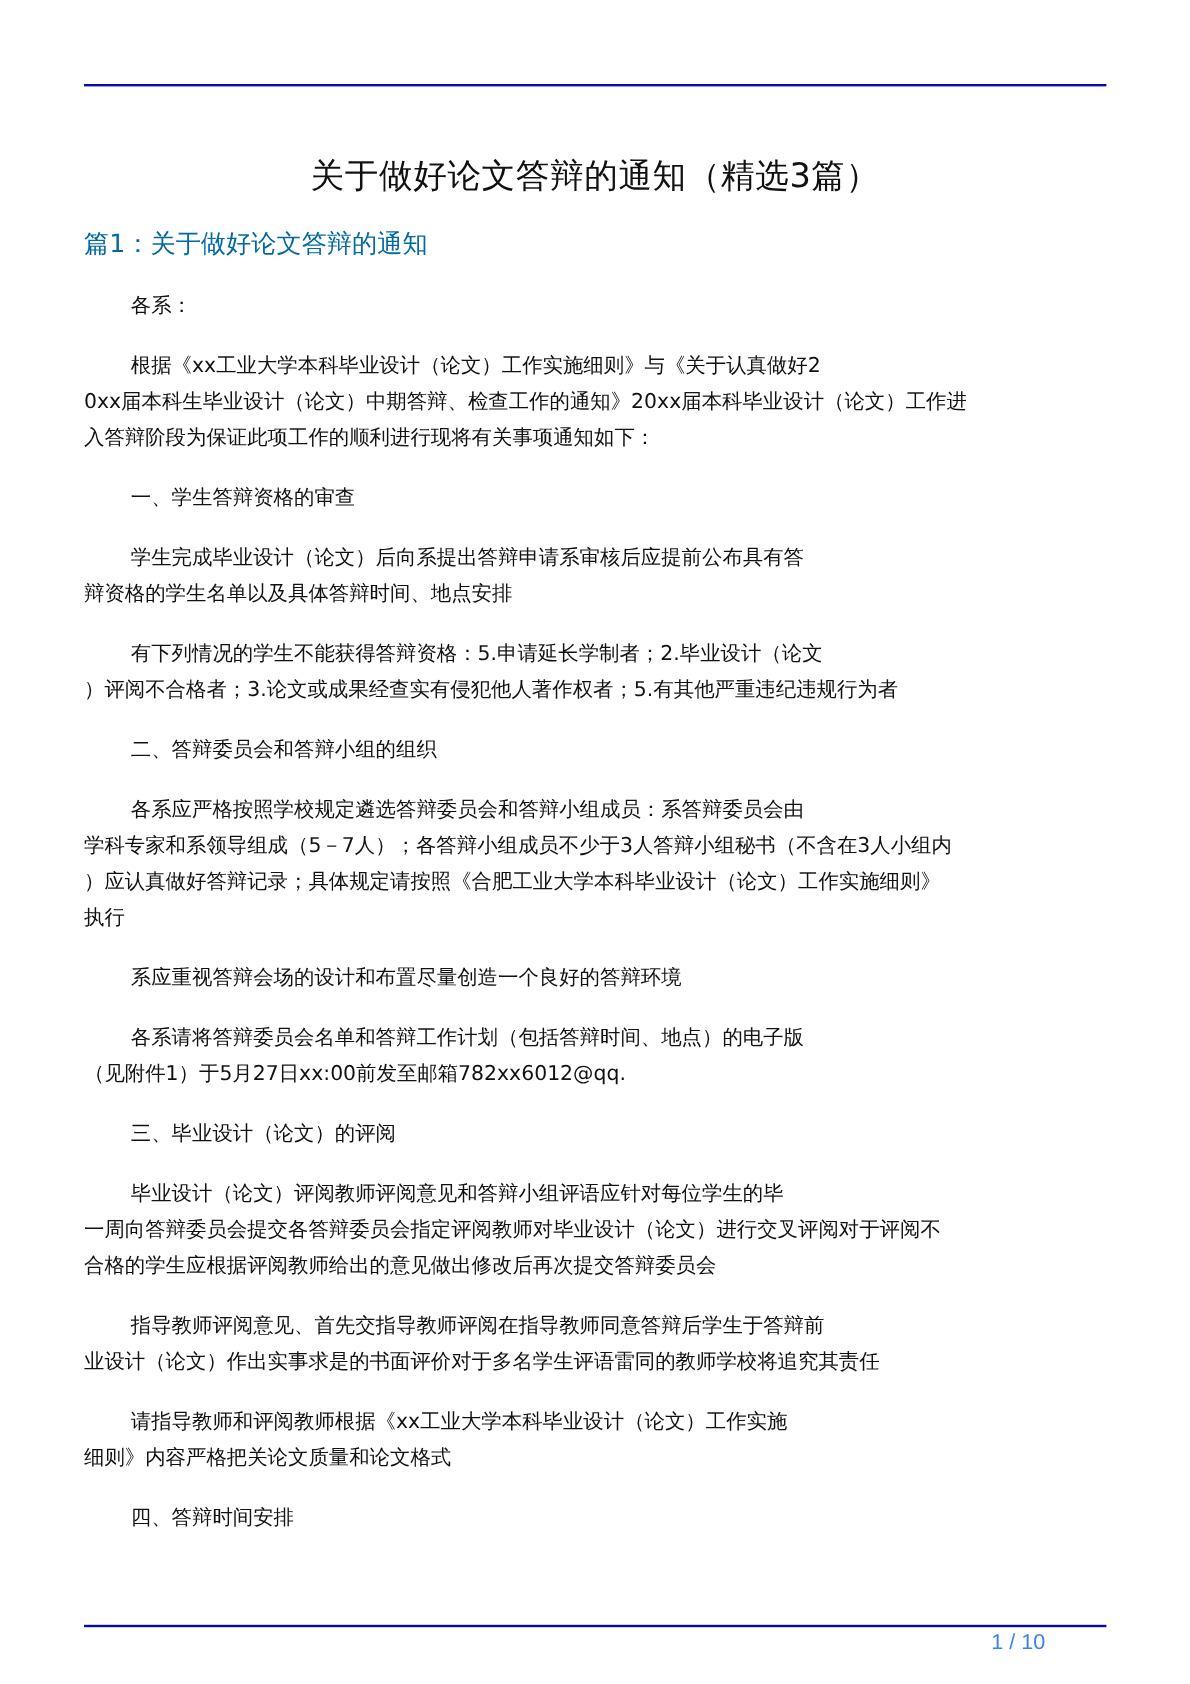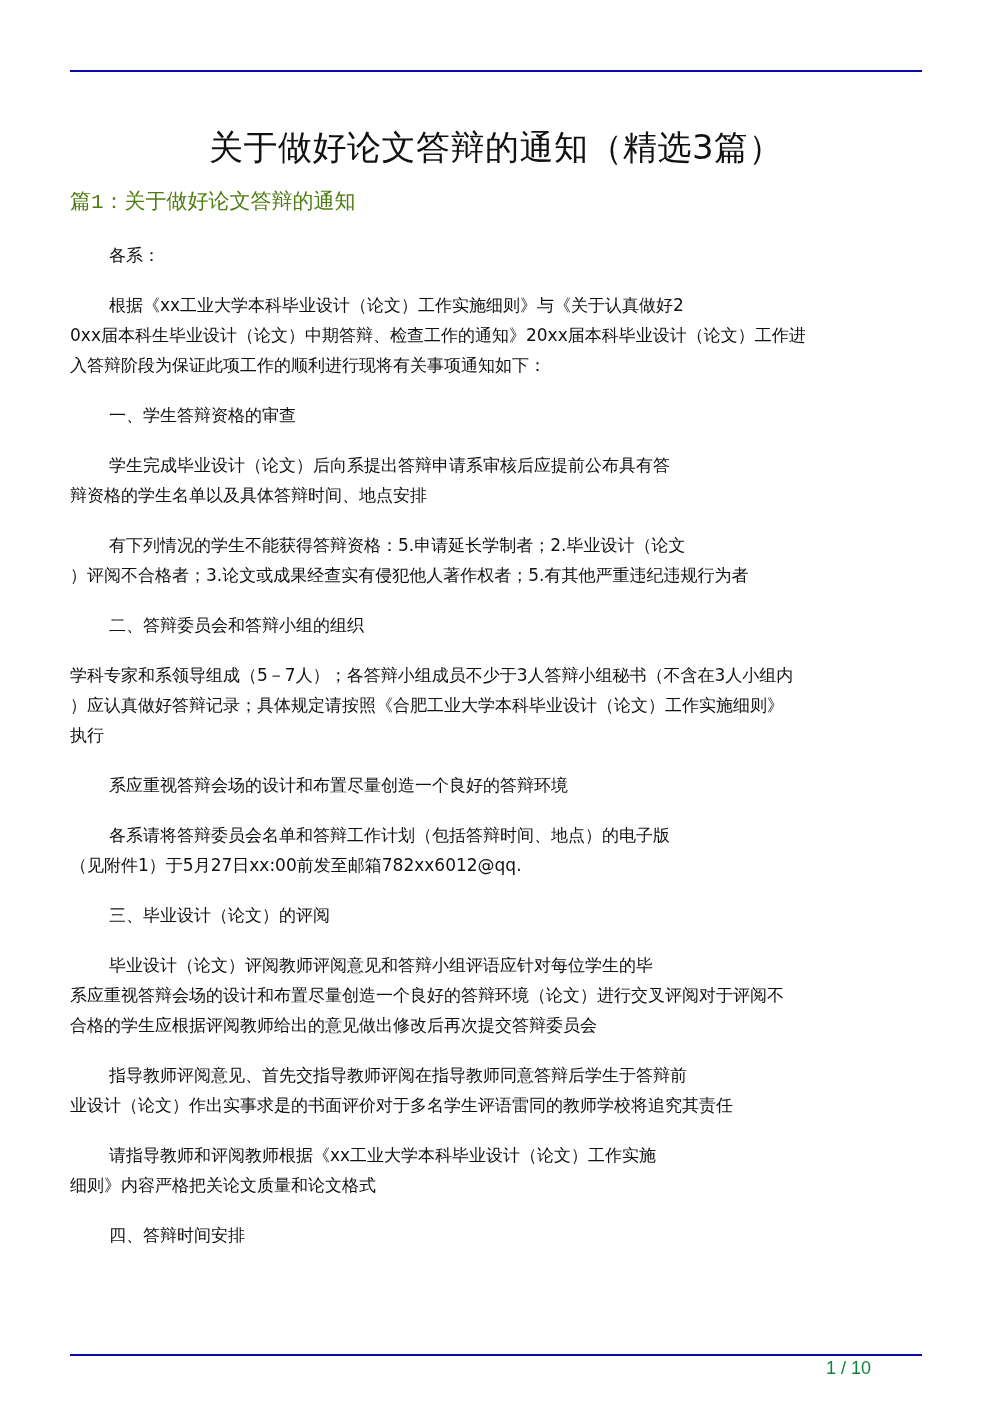--- a/index.html
+++ b/index.html
@@ -31,7 +31,7 @@
       left: 0;
       width: 992px;
       text-align: center;
-      font-size: 34px;
+      font-size: 28px;
       line-height: 40px;
       color: #111111;
       letter-spacing: 0.5px;

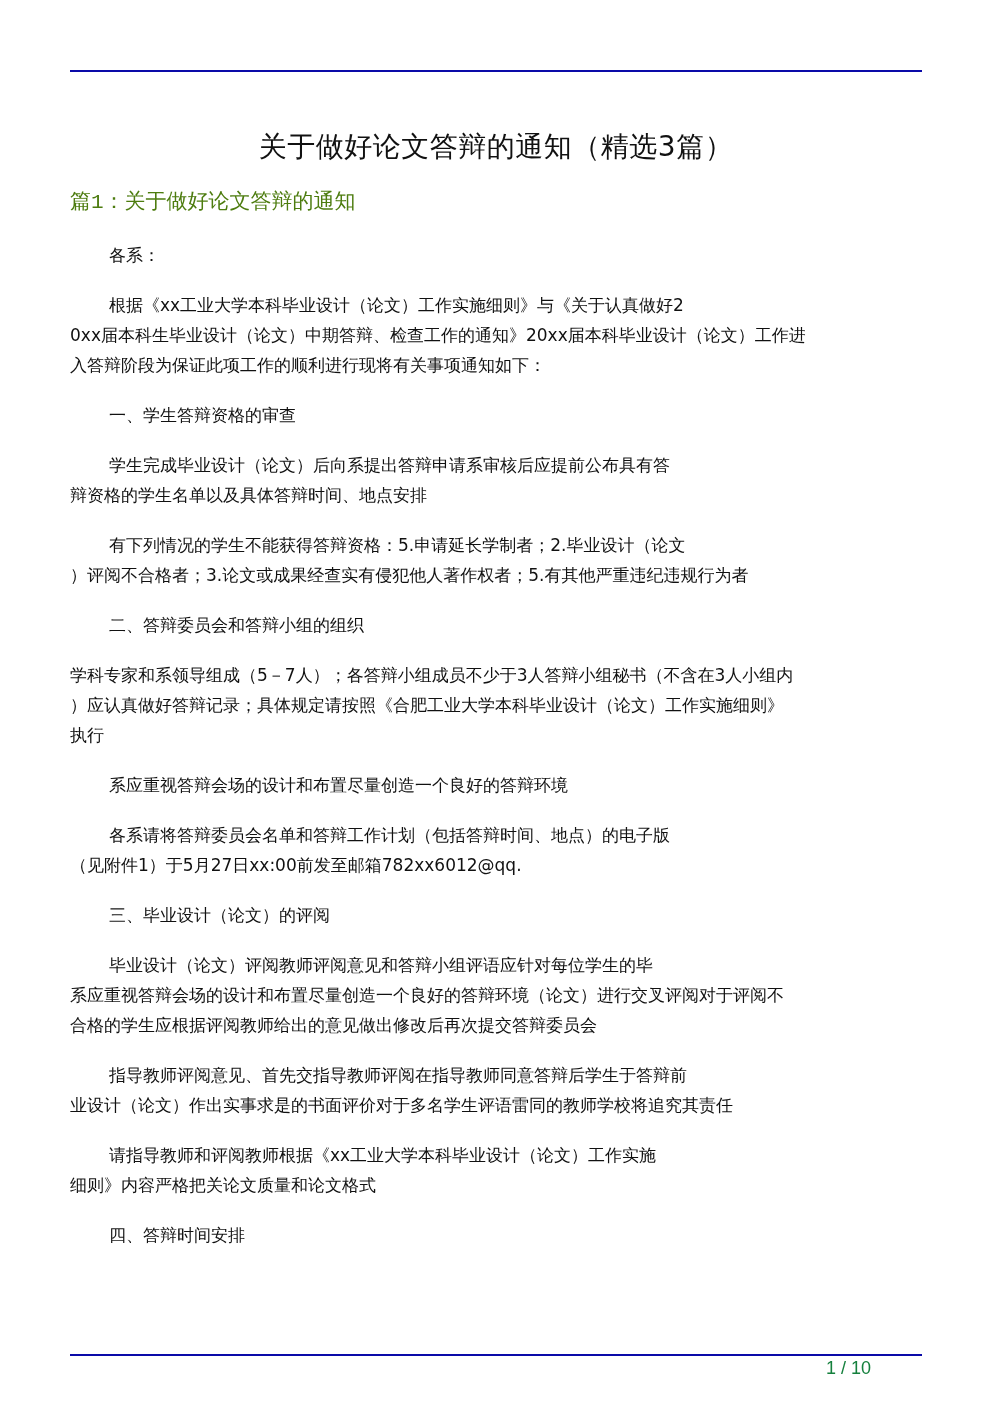--- a/index.html
+++ b/index.html
@@ -42,8 +42,7 @@
       left: 70px;
       font-size: 21px;
       line-height: 34px;
-      color: #4d7c0f;
-      font-family: Liberation Mono, monospace;
+      color: #0369a1;
     }
     .content {
       position: absolute;

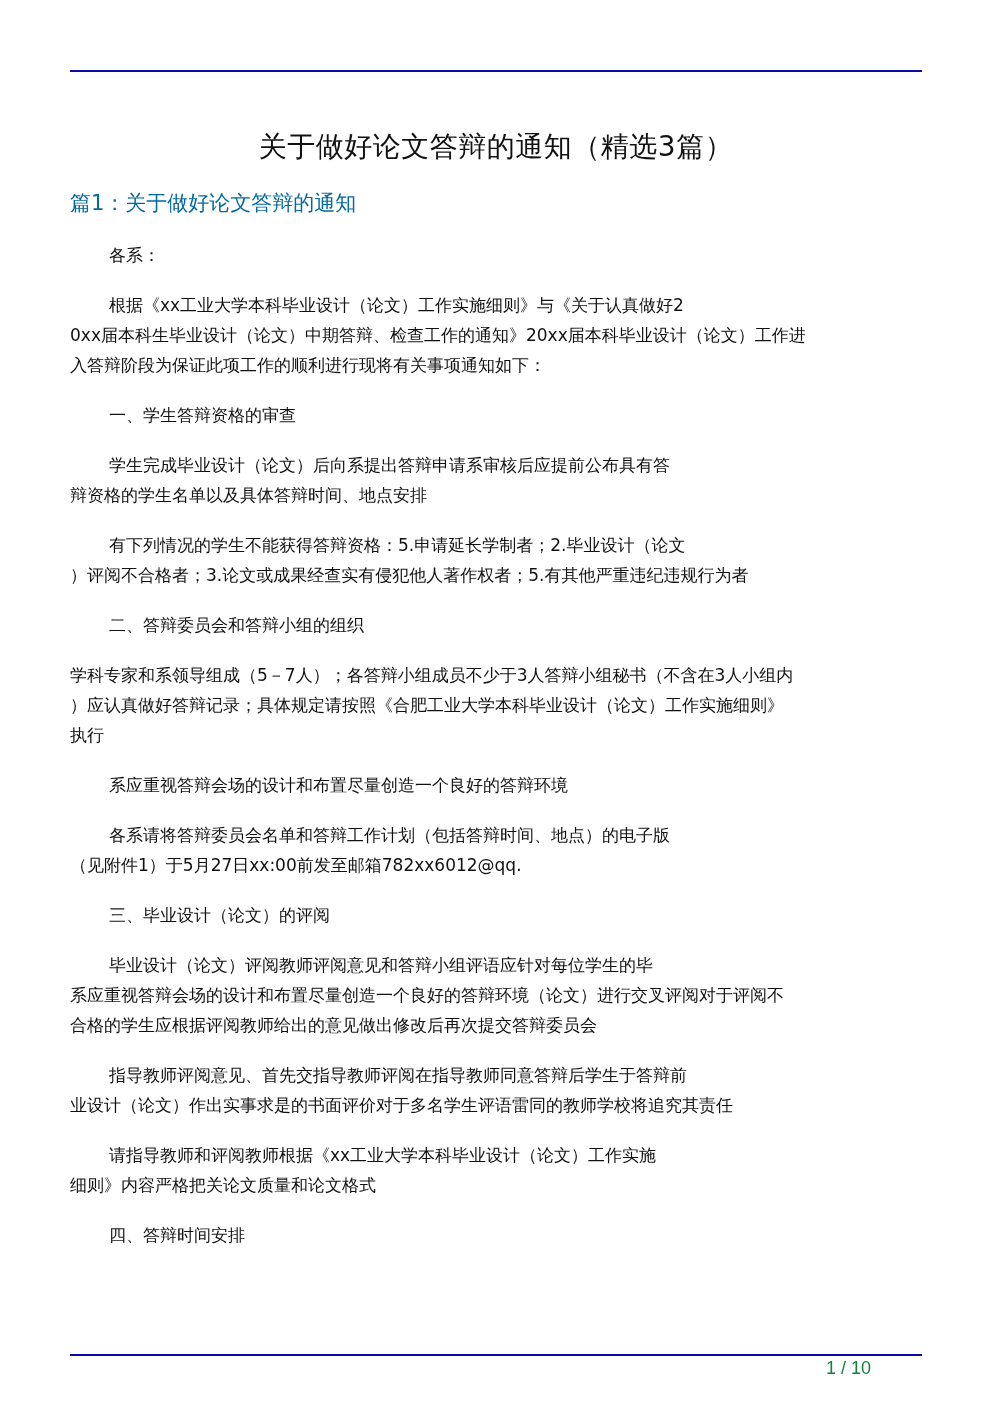--- a/index.html
+++ b/index.html
@@ -112,6 +112,7 @@
   </p>
 
   <p class="para">
+    <span class="line indent">各系应严格按照学校规定遴选答辩委员会和答辩小组成员：系答辩委员会由</span>
     <span class="line">学科专家和系领导组成（5－7人）；各答辩小组成员不少于3人答辩小组秘书（不含在3人小组内</span>
     <span class="line">）应认真做好答辩记录；具体规定请按照《合肥工业大学本科毕业设计（论文）工作实施细则》</span>
     <span class="line">执行</span>

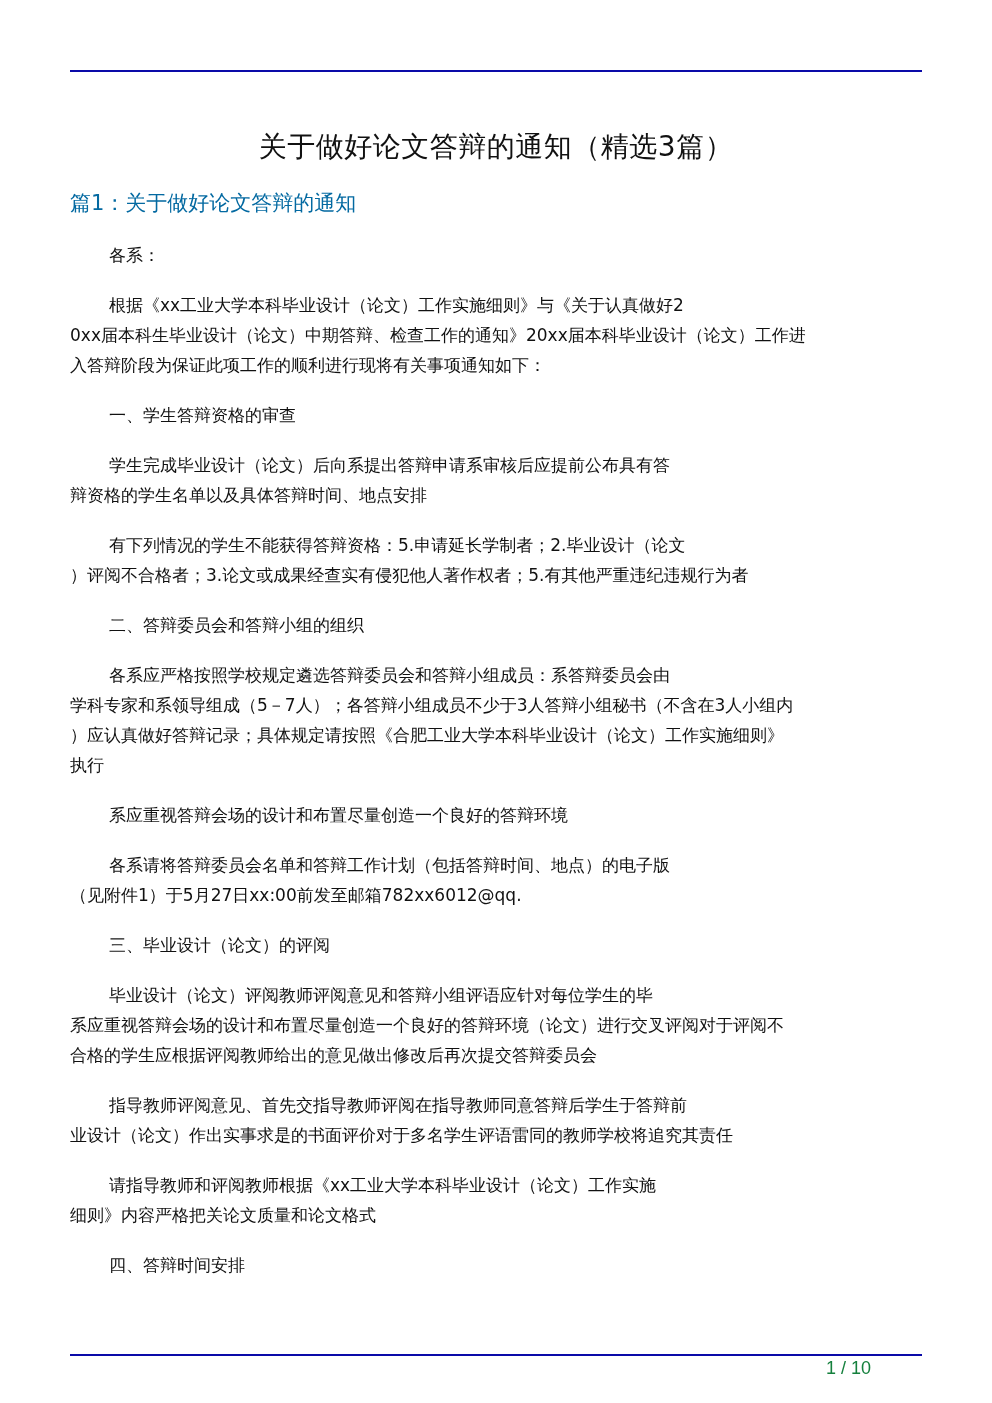--- a/index.html
+++ b/index.html
@@ -133,7 +133,7 @@
 
   <p class="para">
     <span class="line indent">毕业设计（论文）评阅教师评阅意见和答辩小组评语应针对每位学生的毕</span>
-    <span class="line">系应重视答辩会场的设计和布置尽量创造一个良好的答辩环境（论文）进行交叉评阅对于评阅不</span>
+    <span class="line">一周向答辩委员会提交各答辩委员会指定评阅教师对毕业设计（论文）进行交叉评阅对于评阅不</span>
     <span class="line">合格的学生应根据评阅教师给出的意见做出修改后再次提交答辩委员会</span>
   </p>
 

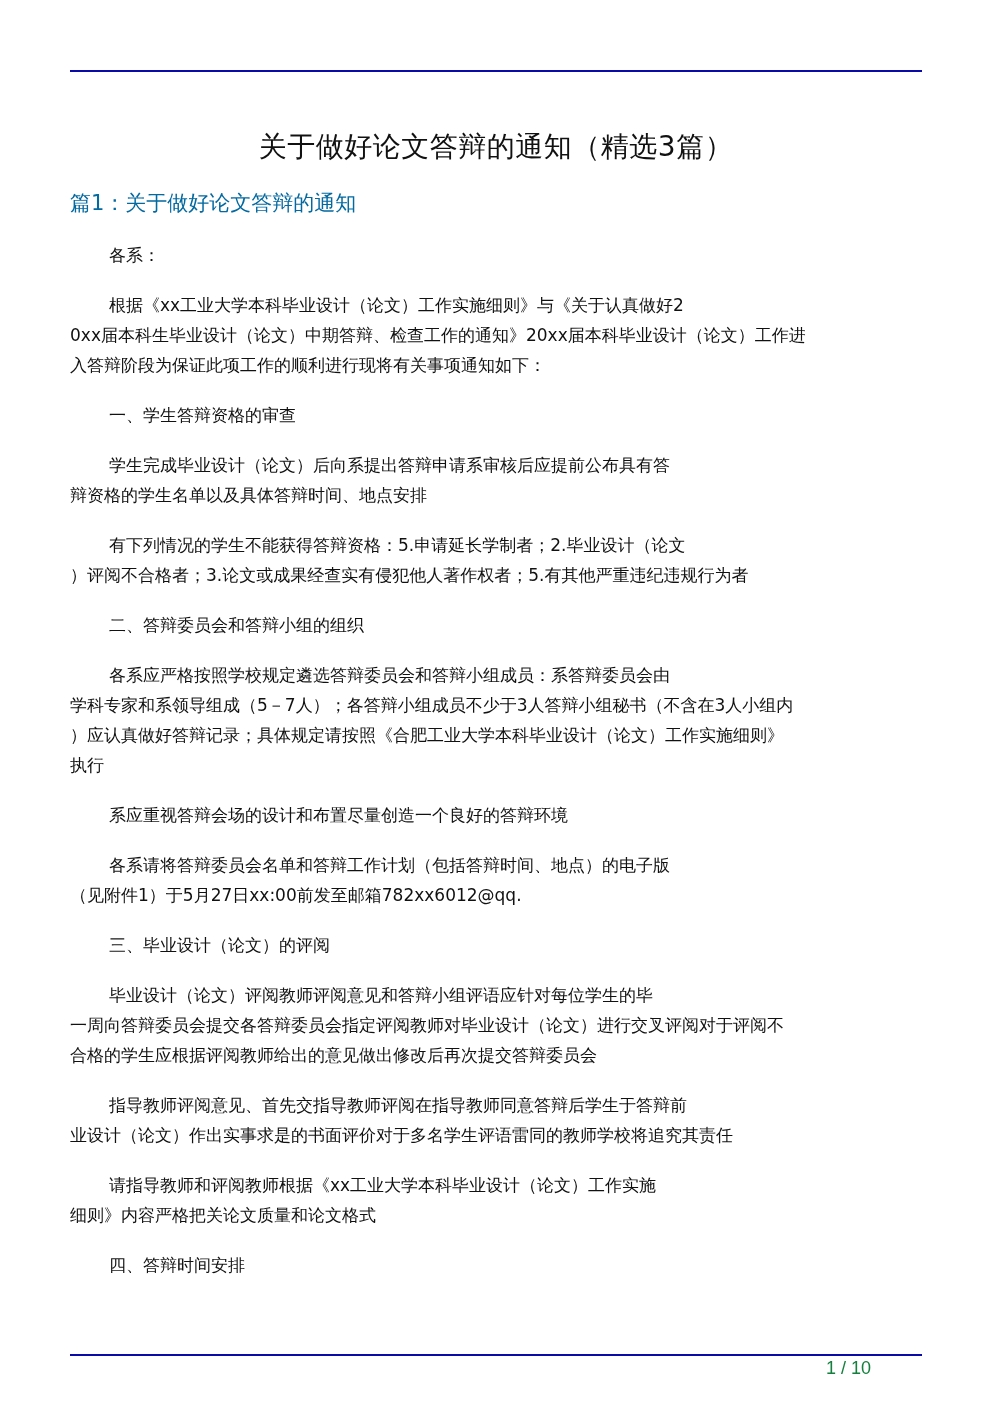--- a/index.html
+++ b/index.html
@@ -69,7 +69,7 @@
       font-family: "Liberation Sans", sans-serif;
       font-size: 18px;
       line-height: 24px;
-      color: #15803d;
+      color: #3b82f6;
     }
   </style>
 </head>

